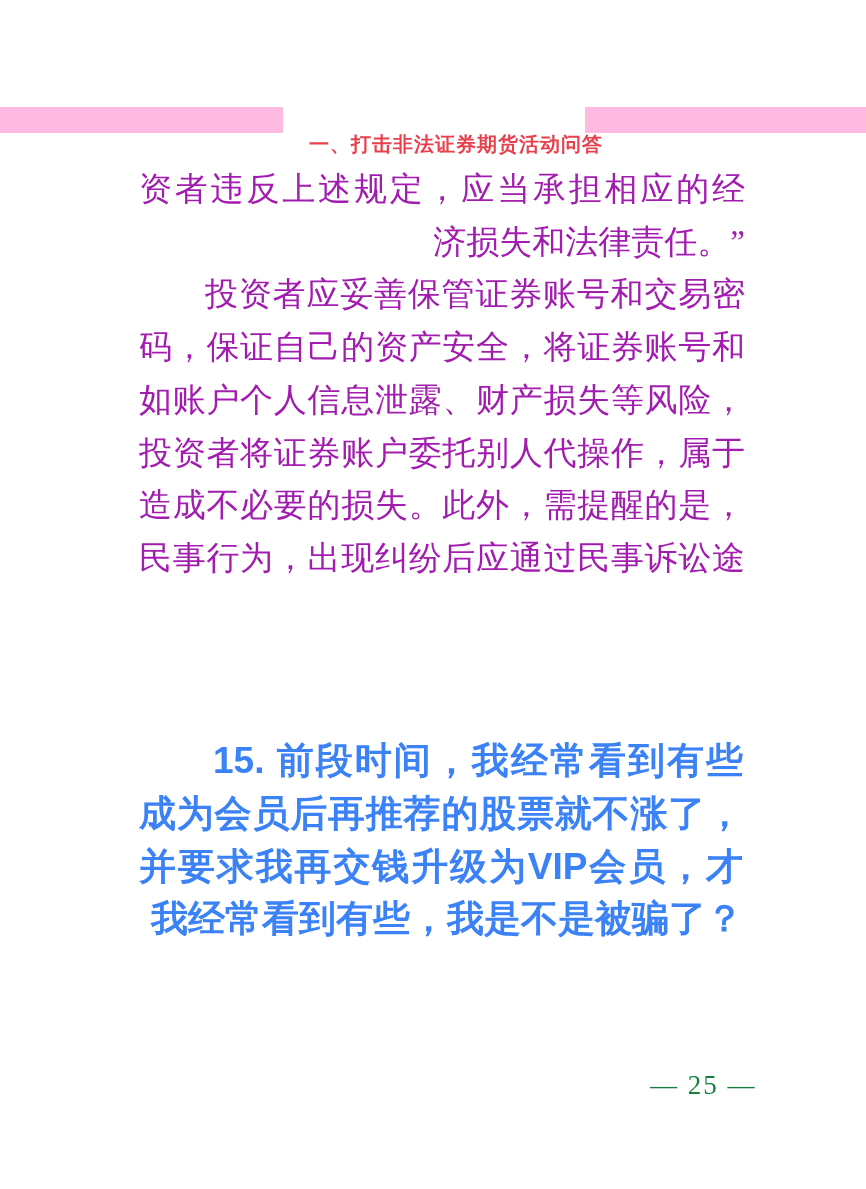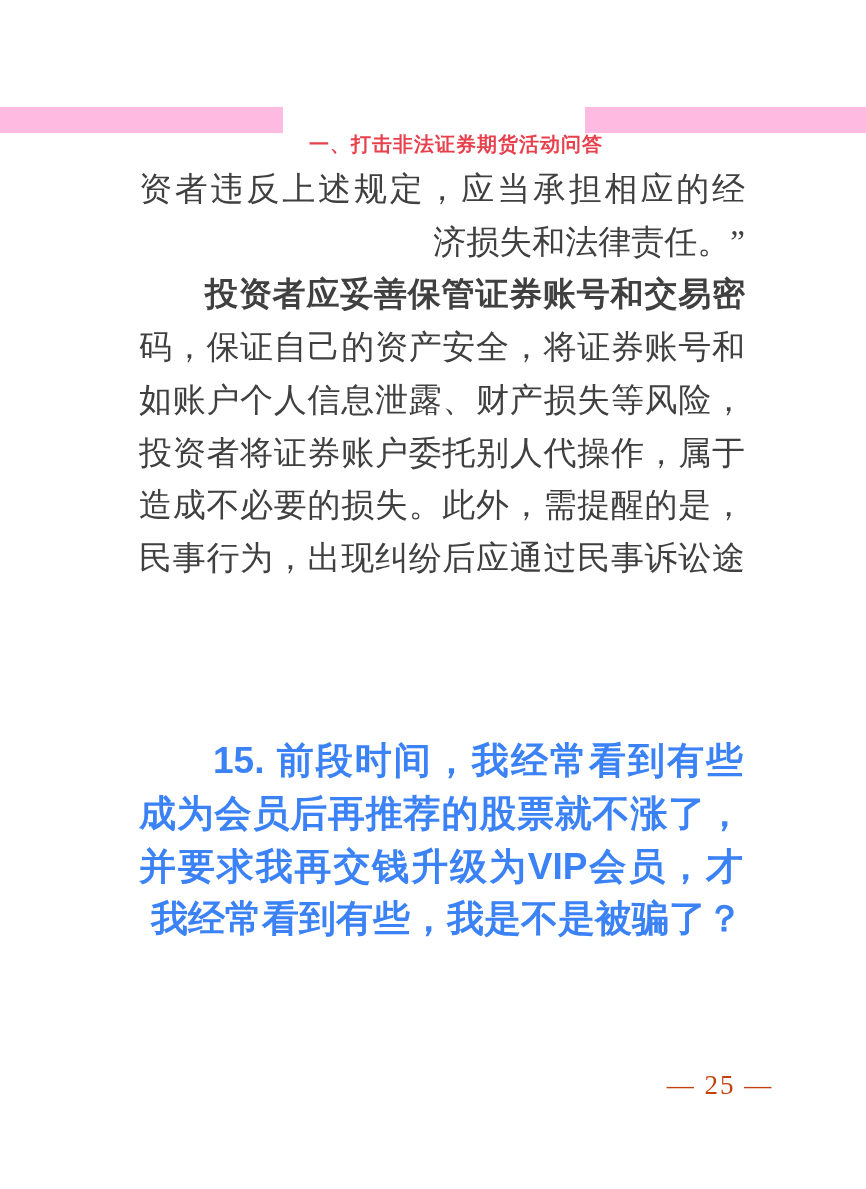--- a/index.html
+++ b/index.html
@@ -46,7 +46,7 @@
     width: 606px;
     font-size: 33px;
     line-height: 52.7px;
-    color: #404040;
+    color: #a21caf;
   }
   .line { white-space: nowrap; }
   .line.j { text-align: justify; text-align-last: justify; white-space: normal; }

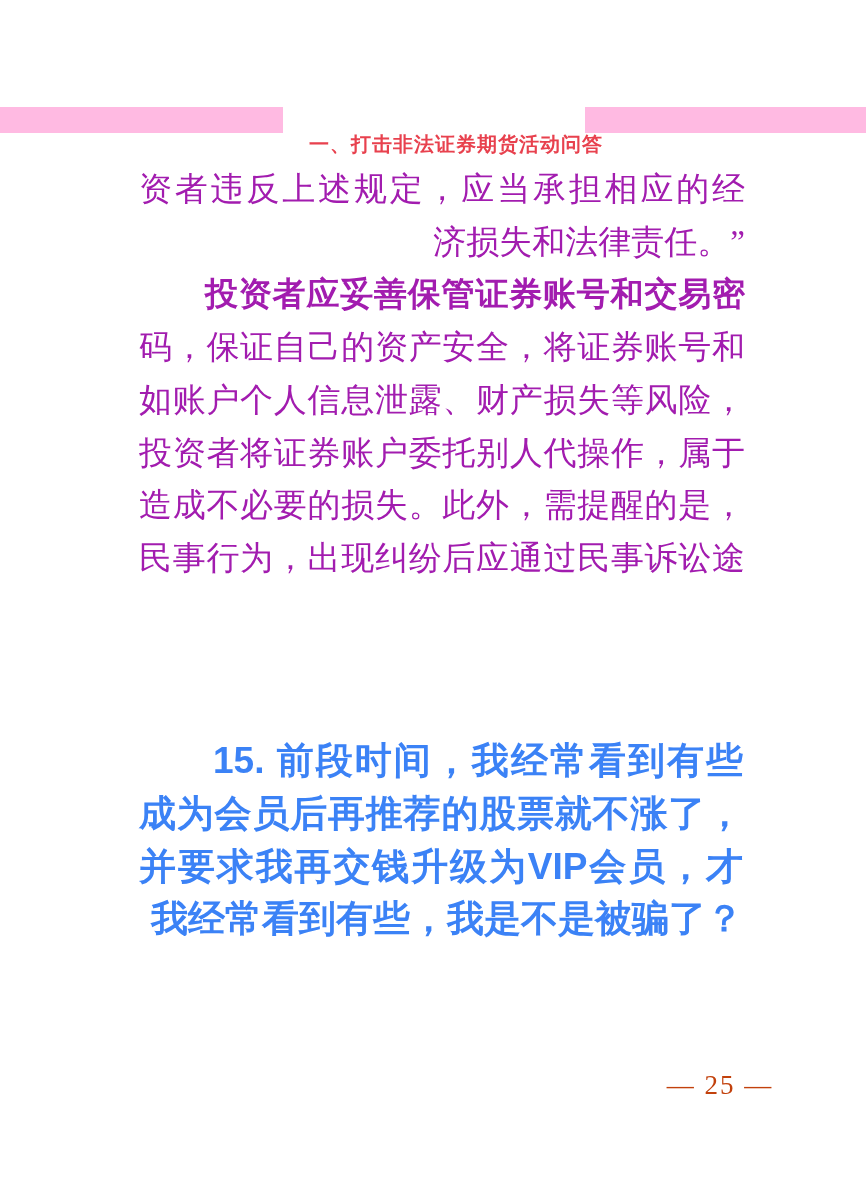--- a/index.html
+++ b/index.html
@@ -51,7 +51,7 @@
   .line { white-space: nowrap; }
   .line.j { text-align: justify; text-align-last: justify; white-space: normal; }
   .line.l { text-align: right; }
-  .line.ind { text-indent: 2em; font-weight: bold; }
+  .line.ind { text-indent: 2em; }
 
   
   .question {

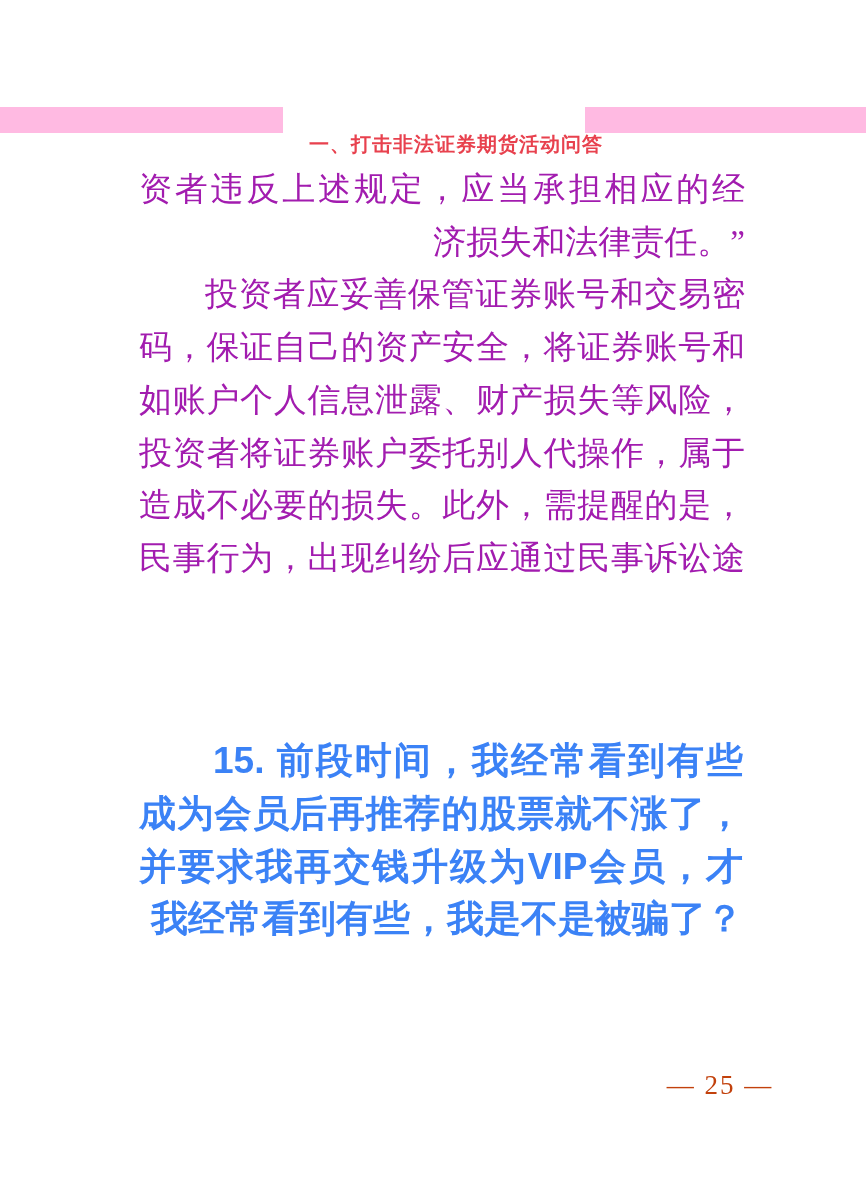--- a/index.html
+++ b/index.html
@@ -72,10 +72,9 @@
     top: 1068px;
     left: 650px;
     width: 140px;
-    text-align: center;
     font-size: 27px;
     line-height: 34px;
-    color: #c2410c;
+    color: #15803d;
     letter-spacing: 2px;
     white-space: nowrap;
   }

